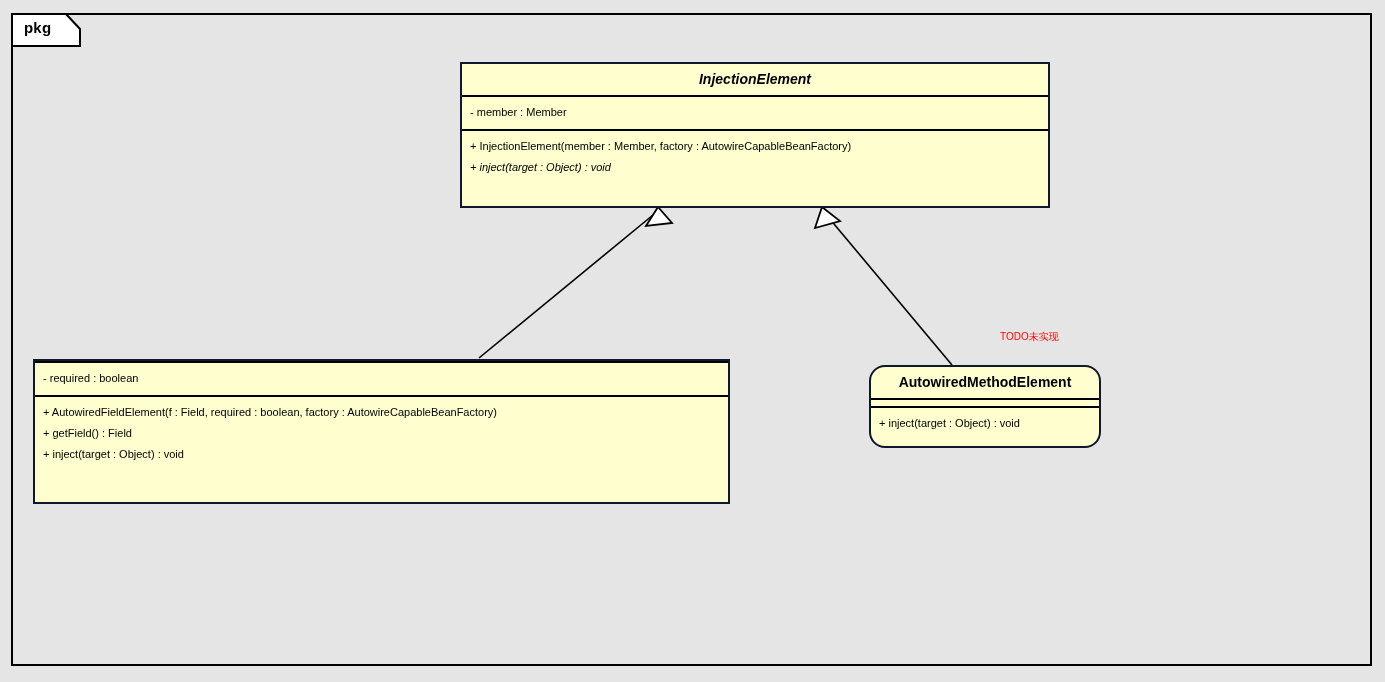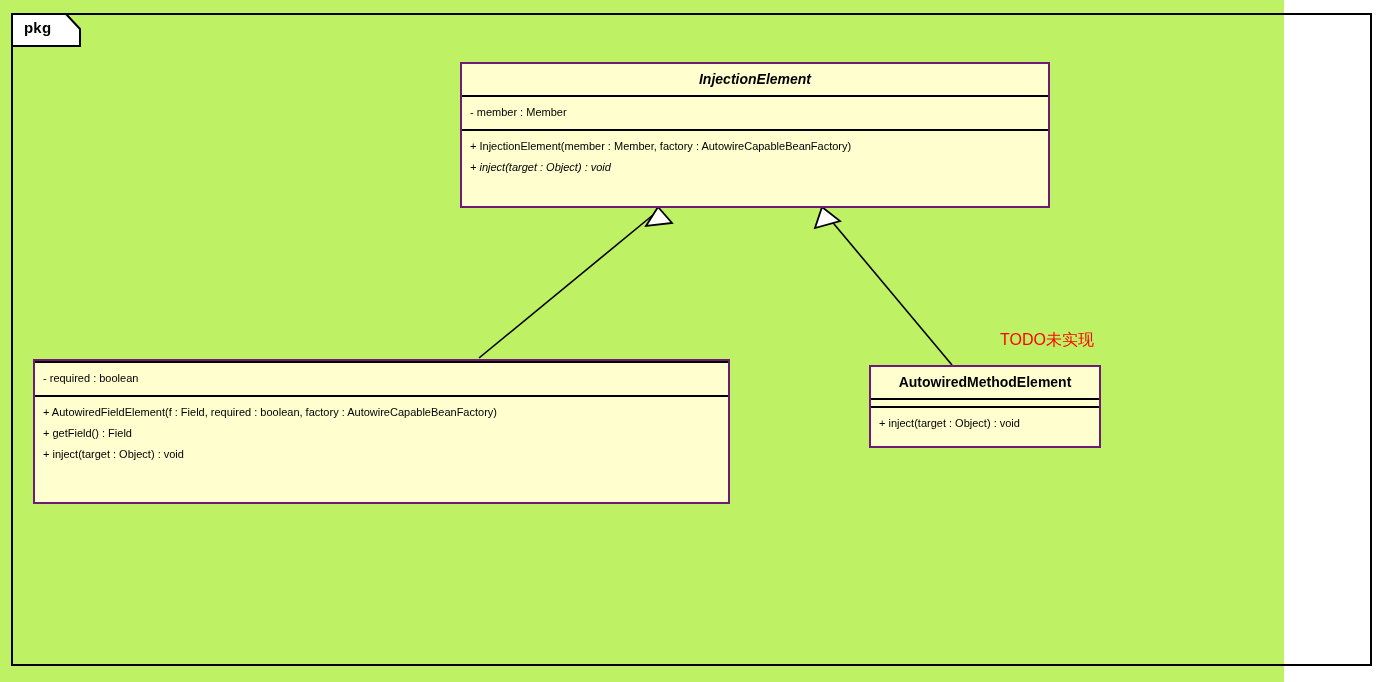--- a/index.html
+++ b/index.html
@@ -15,10 +15,9 @@
   }
   #canvas {
     position: relative;
-    width: 1276px;
+    width: 1385px;
     height: 682px;
-    background: #bef264;
-    padding-left: 8px;
+    background: #e5e5e5;
   }
 
   

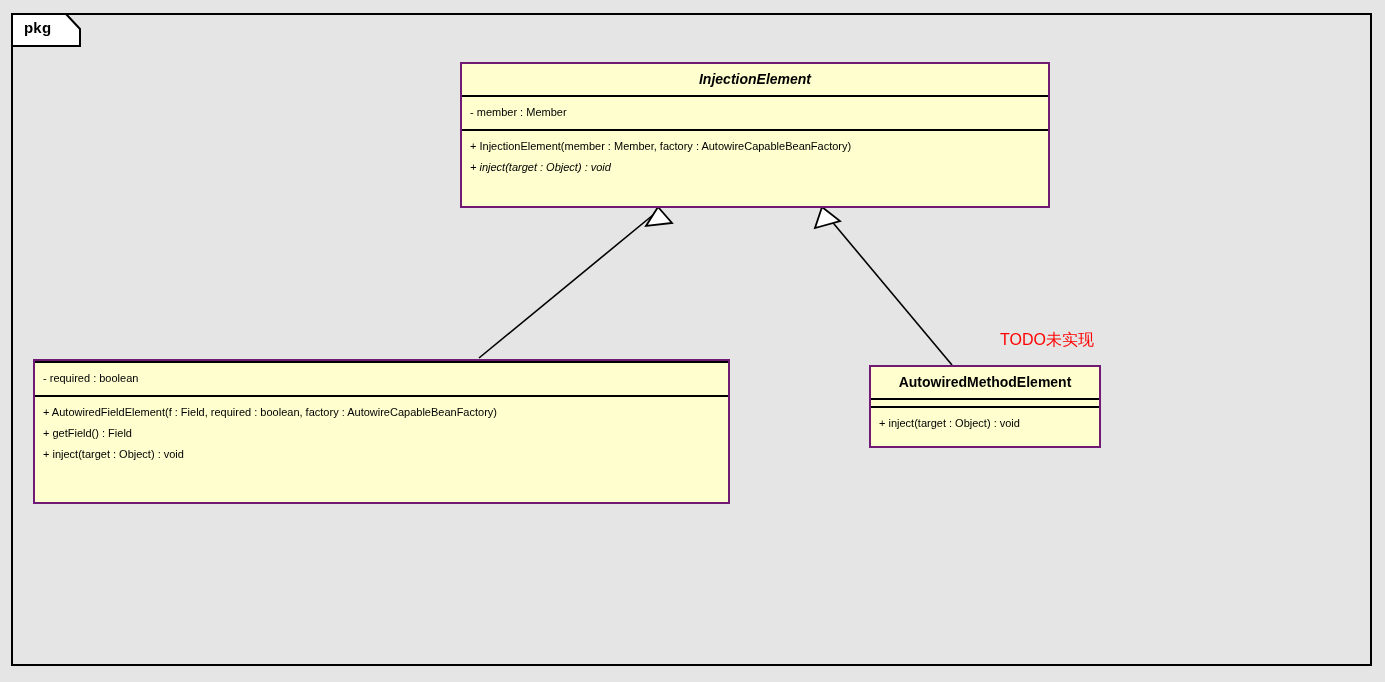--- a/index.html
+++ b/index.html
@@ -52,7 +52,7 @@
   .uml-class {
     position: absolute;
     background: #FEFECE;
-    border: 2px solid #701a75;
+    border: 2px solid #0f172a;
     box-sizing: border-box;
   }
   .uml-title {

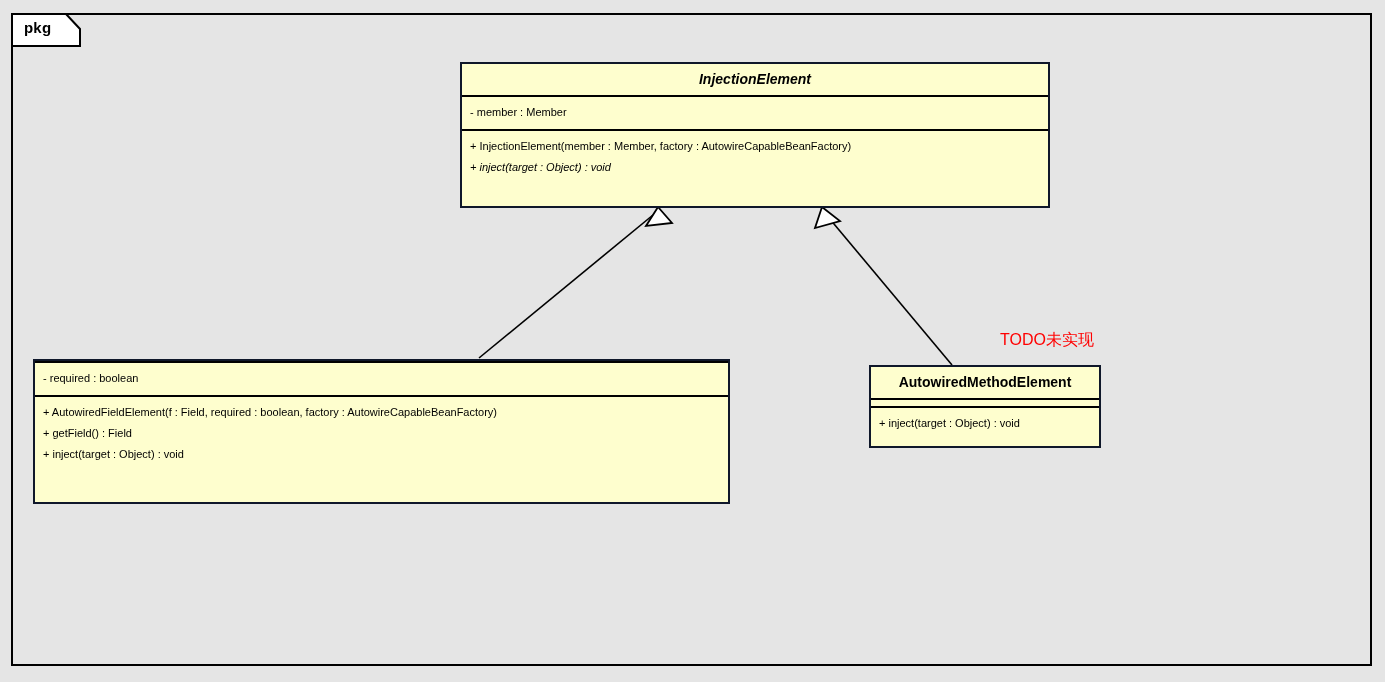--- a/index.html
+++ b/index.html
@@ -113,7 +113,7 @@
     position: absolute;
     left: 1000px;
     top: 330px;
-    font-size: 16px;
+    font-size: 10px;
     color: #FF0000;
     white-space: nowrap;
   }

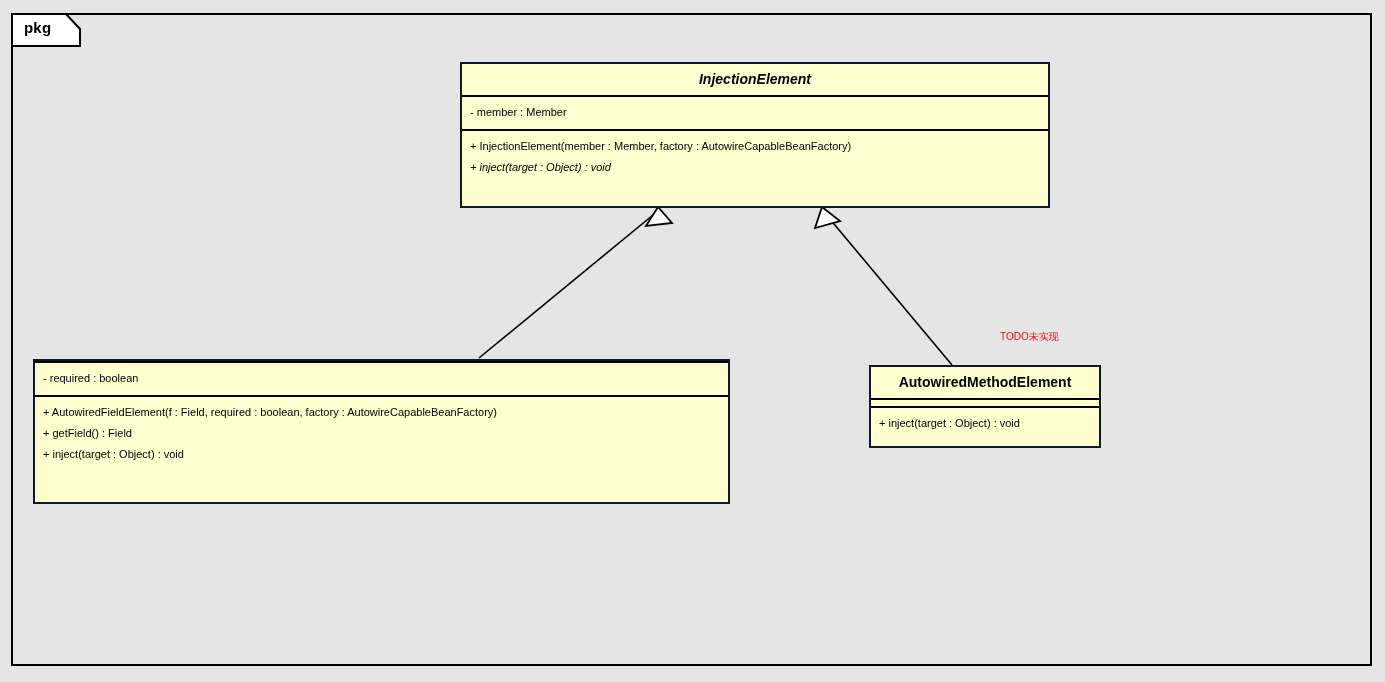--- a/index.html
+++ b/index.html
@@ -106,6 +106,7 @@
     top: 365px;
     width: 232px;
     height: 83px;
+    border-radius: 16px;
   }
 
   

